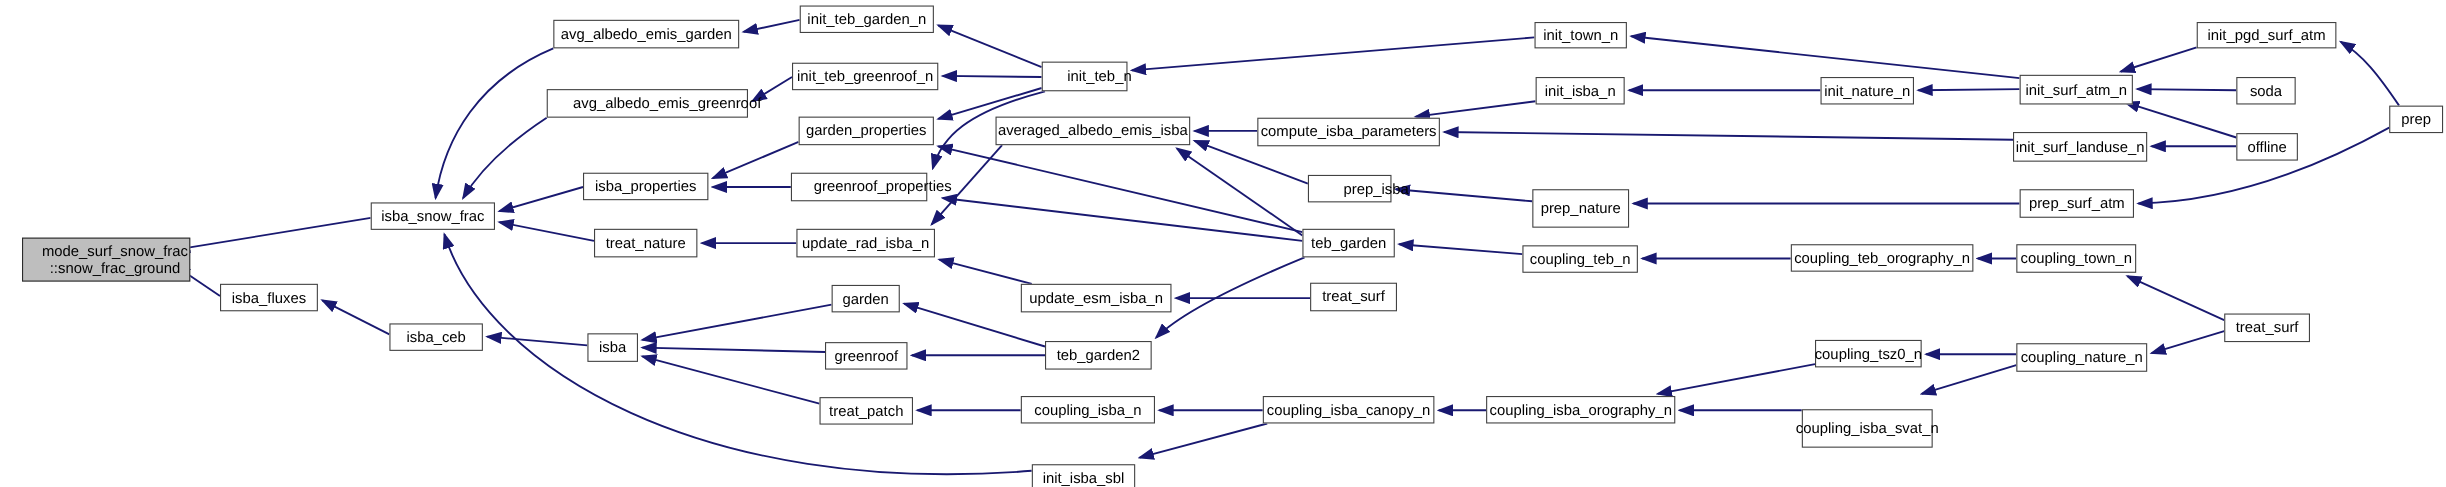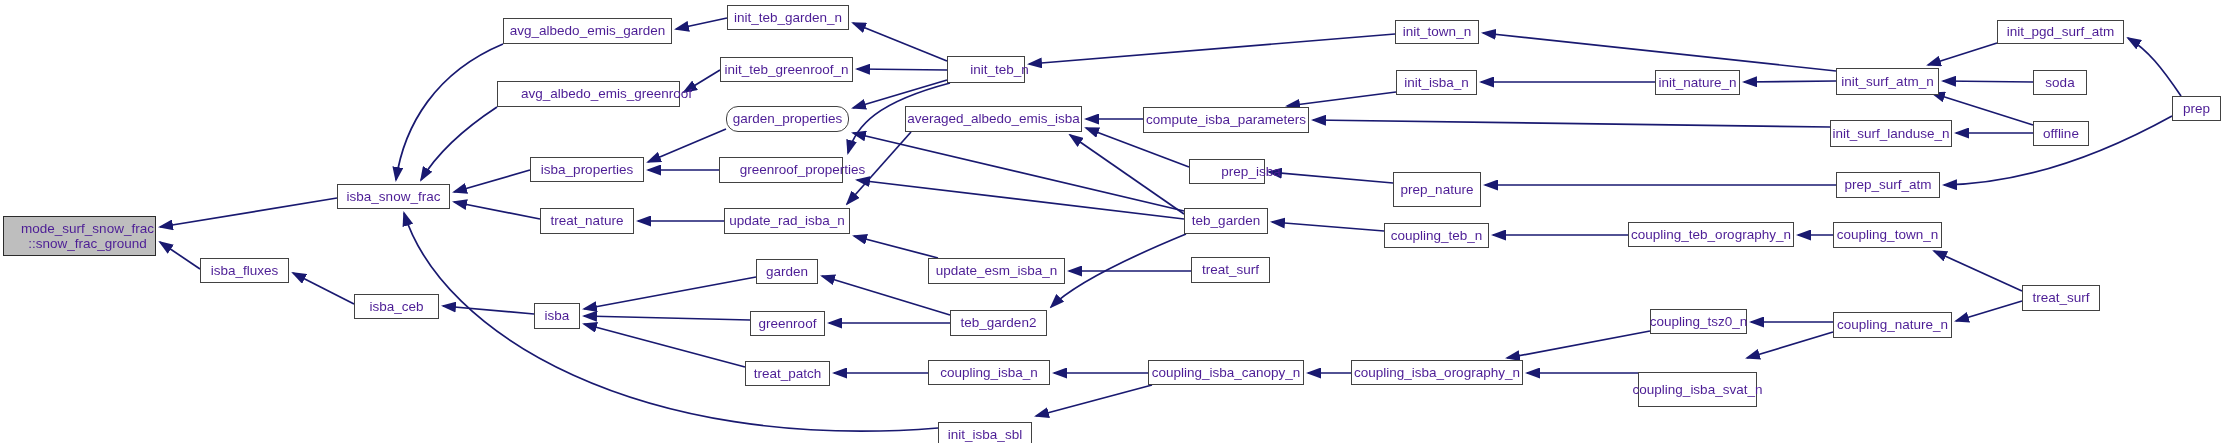--- a/index.html
+++ b/index.html
@@ -8,7 +8,7 @@
   #edge-layer{position:absolute;left:0;top:0;width:2224px;height:443px;}
   .node{position:absolute;box-sizing:border-box;background:#ffffff;border:1.5px solid #424242;
         display:flex;align-items:center;justify-content:center;text-align:center;
-        font-size:13.5px;color:#4c1d95;line-height:1.12;white-space:pre-line;cursor:pointer;}
+        font-size:13.5px;color:#000000;line-height:1.12;white-space:pre-line;cursor:pointer;}
   .node.highlight{background:#bebebe;border-color:#2b2b2b;}
   .edge{fill:none;stroke-width:1.7px;}
 </style>

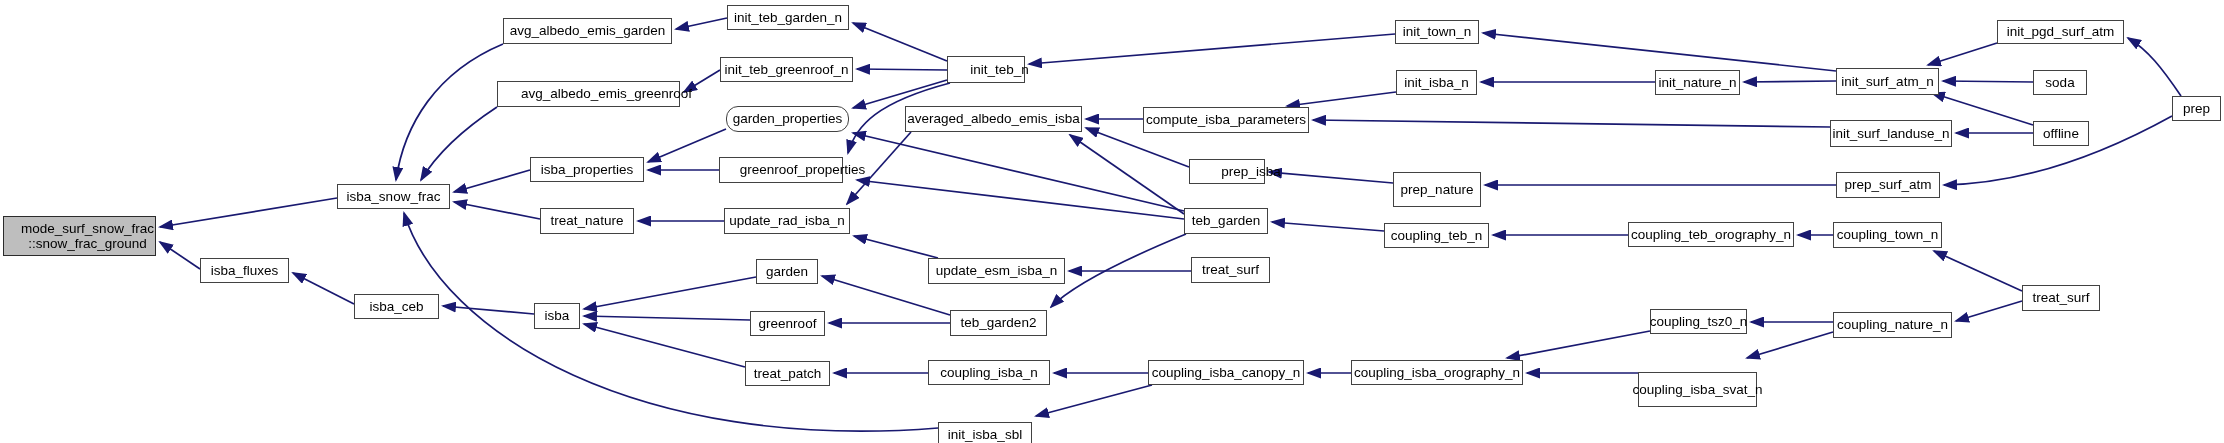--- a/index.html
+++ b/index.html
@@ -97,7 +97,7 @@
       <div class="node" style="left: 534px; top: 303px; width: 46px; height: 26px;">isba</div>
       <div class="node" style="left: 727px; top: 5px; width: 122px; height: 25px;">init_teb_garden_n</div>
       <div class="node" style="left: 720px; top: 57px; width: 133px; height: 25px;">init_teb_greenroof_n</div>
-      <div class="node" style="left: 726px; top: 106px; width: 123px; height: 26px; border-radius: 12px;">garden_properties</div>
+      <div class="node" style="left: 726px; top: 106px; width: 123px; height: 26px;">garden_properties</div>
       <div class="node" style="left: 719px; top: 157px; width: 124px; height: 26px; padding-left: 43px;">greenroof_properties</div>
       <div class="node" style="left: 724px; top: 208px; width: 126px; height: 26px;">update_rad_isba_n</div>
       <div class="node" style="left: 756px; top: 259px; width: 62px; height: 25px;">garden</div>

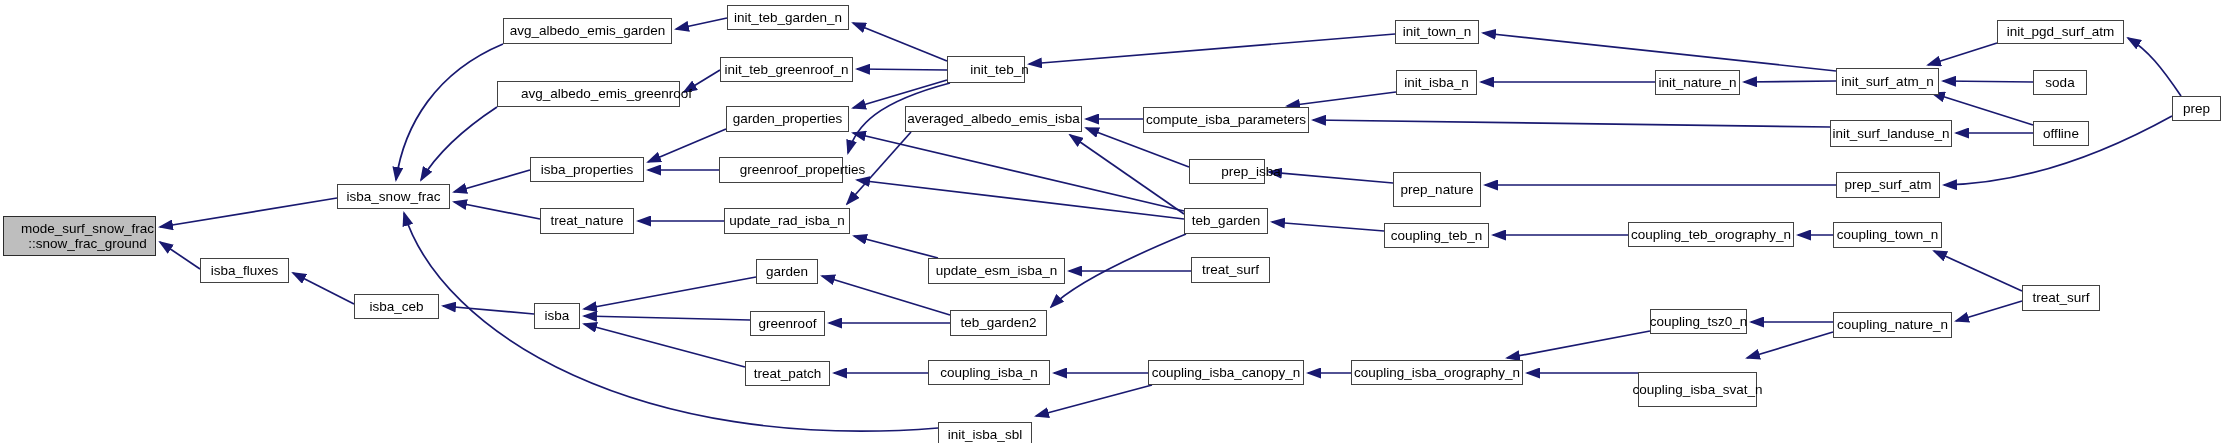--- a/index.html
+++ b/index.html
@@ -85,7 +85,7 @@
       </g>
   </svg>
   <div id="nodes">
-      <div class="node highlight" style="left: 3px; top: 216px; width: 153px; height: 40px; padding-left: 16px;">mode_surf_snow_frac
+      <div class="node highlight" style="left: 20px; top: 216px; width: 153px; height: 40px; padding-left: 16px;">mode_surf_snow_frac
 ::snow_frac_ground</div>
       <div class="node" style="left: 337px; top: 184px; width: 113px; height: 25px;">isba_snow_frac</div>
       <div class="node" style="left: 200px; top: 258px; width: 89px; height: 25px;">isba_fluxes</div>

